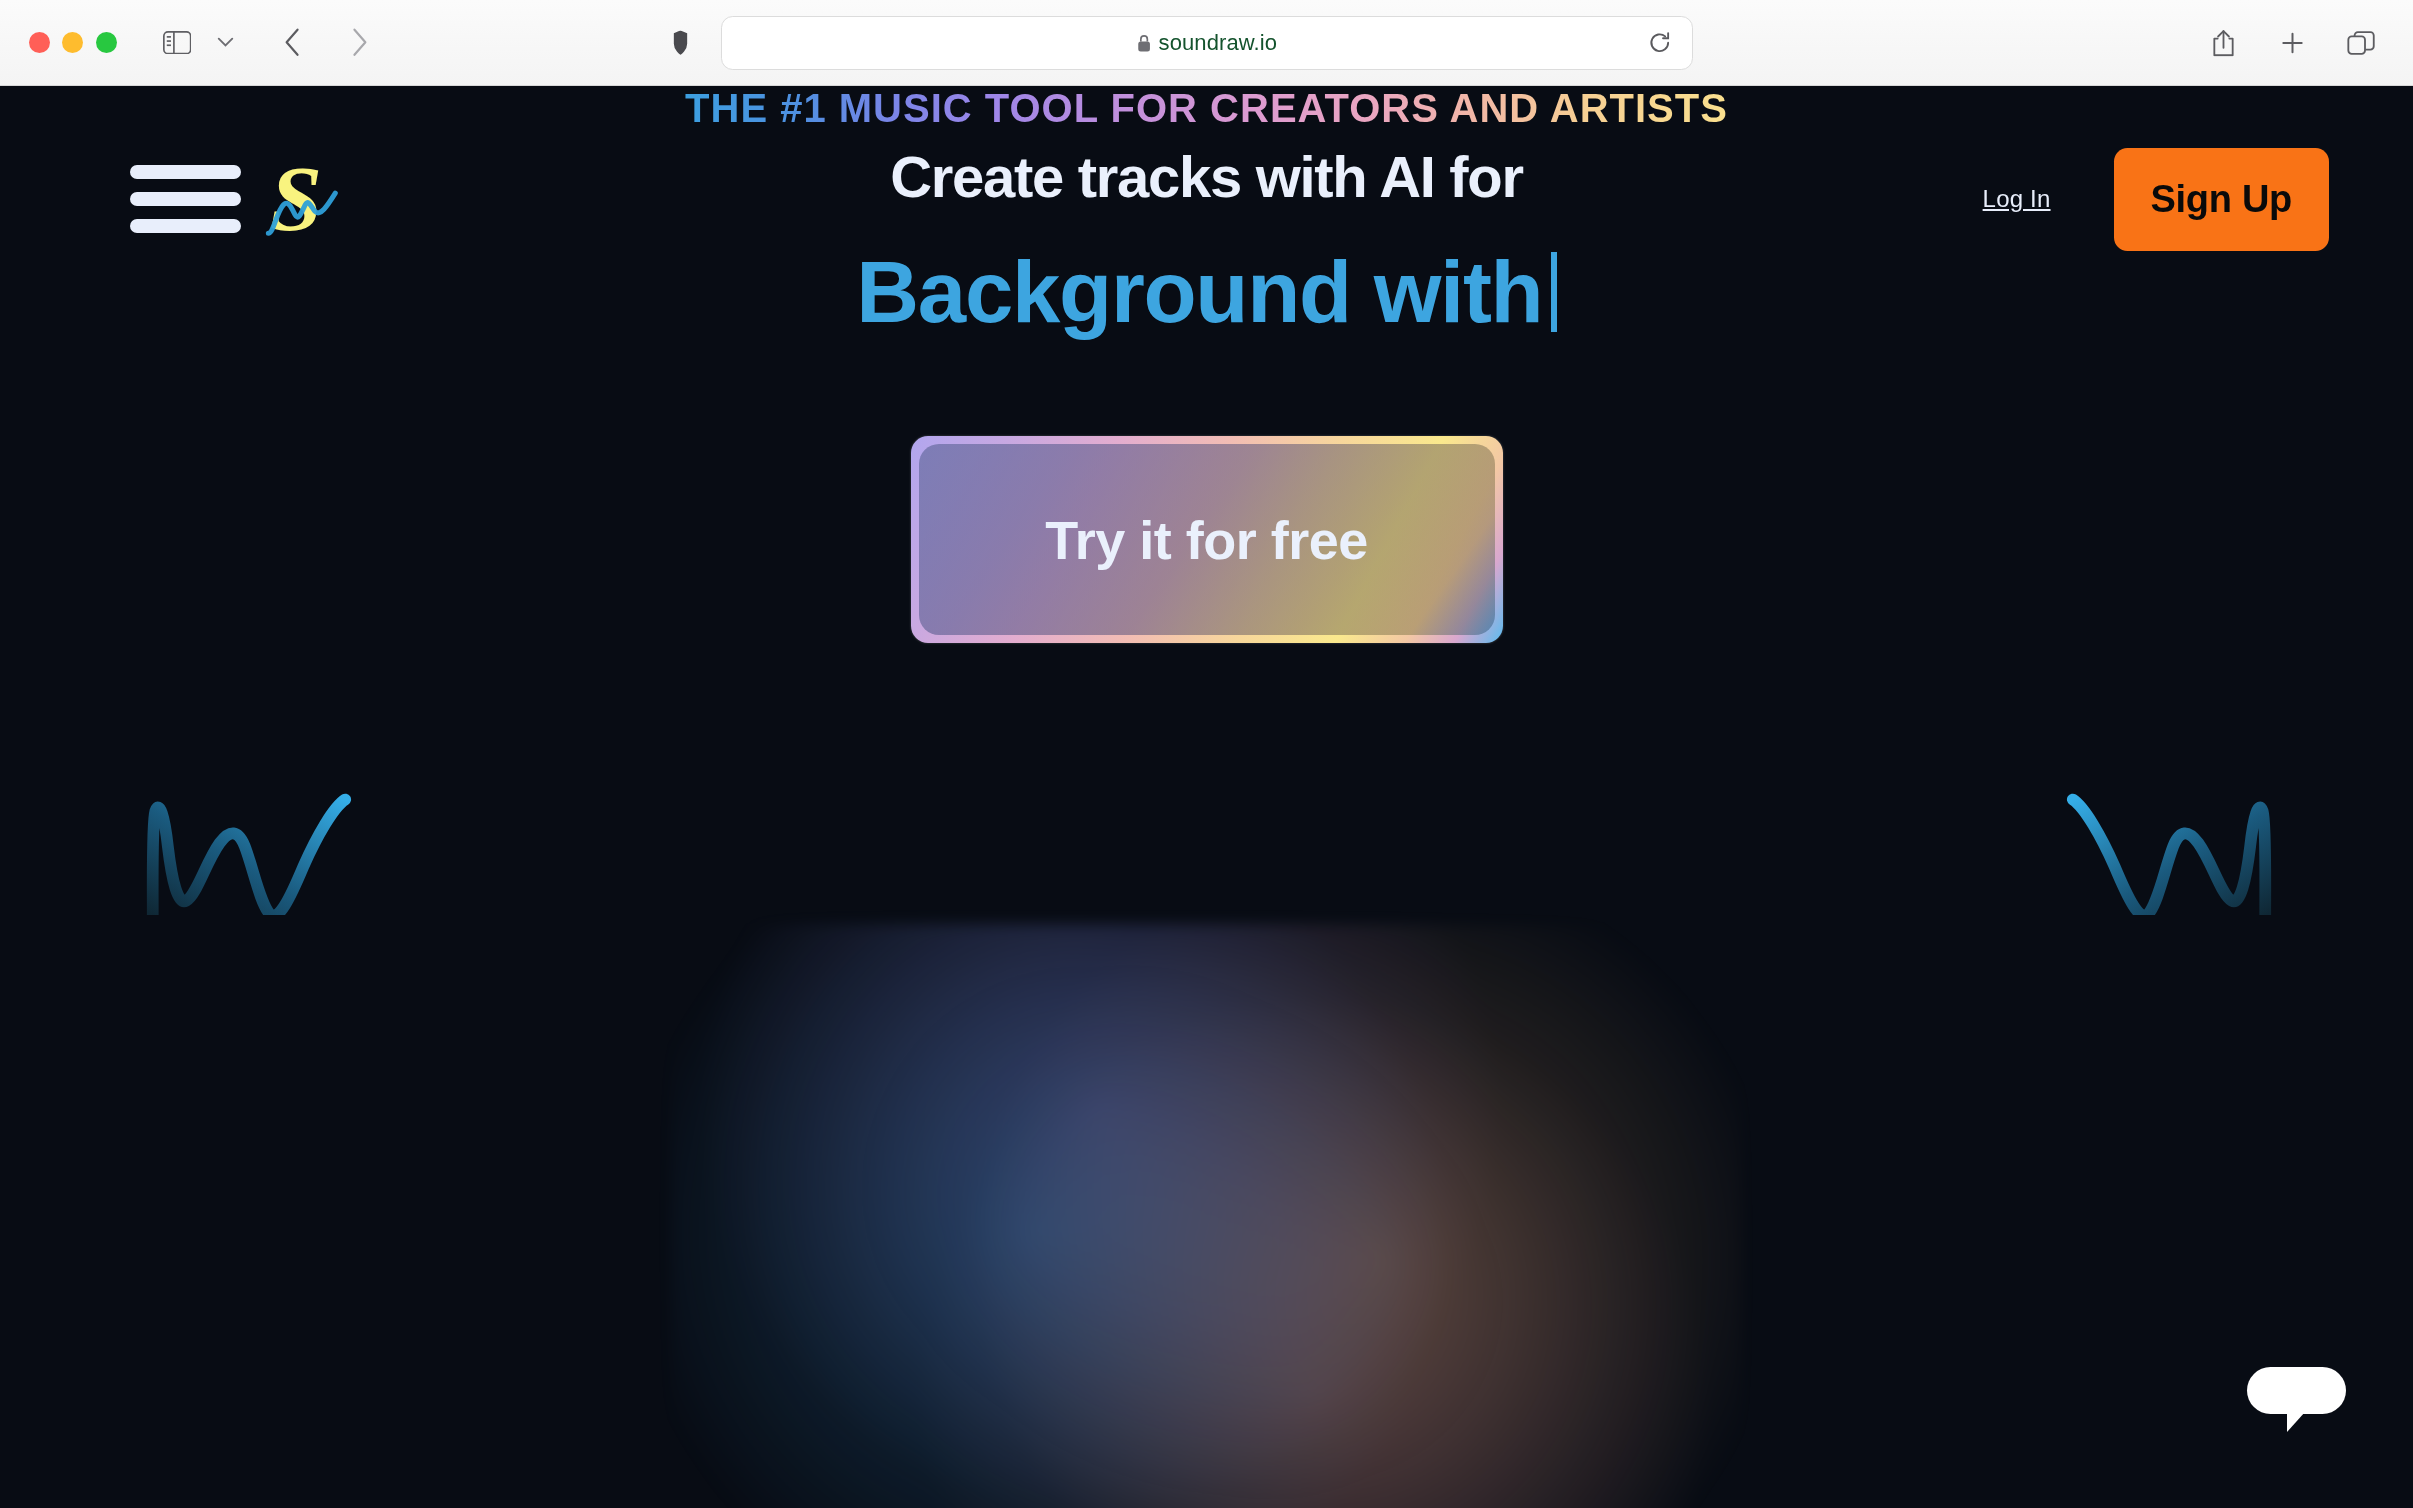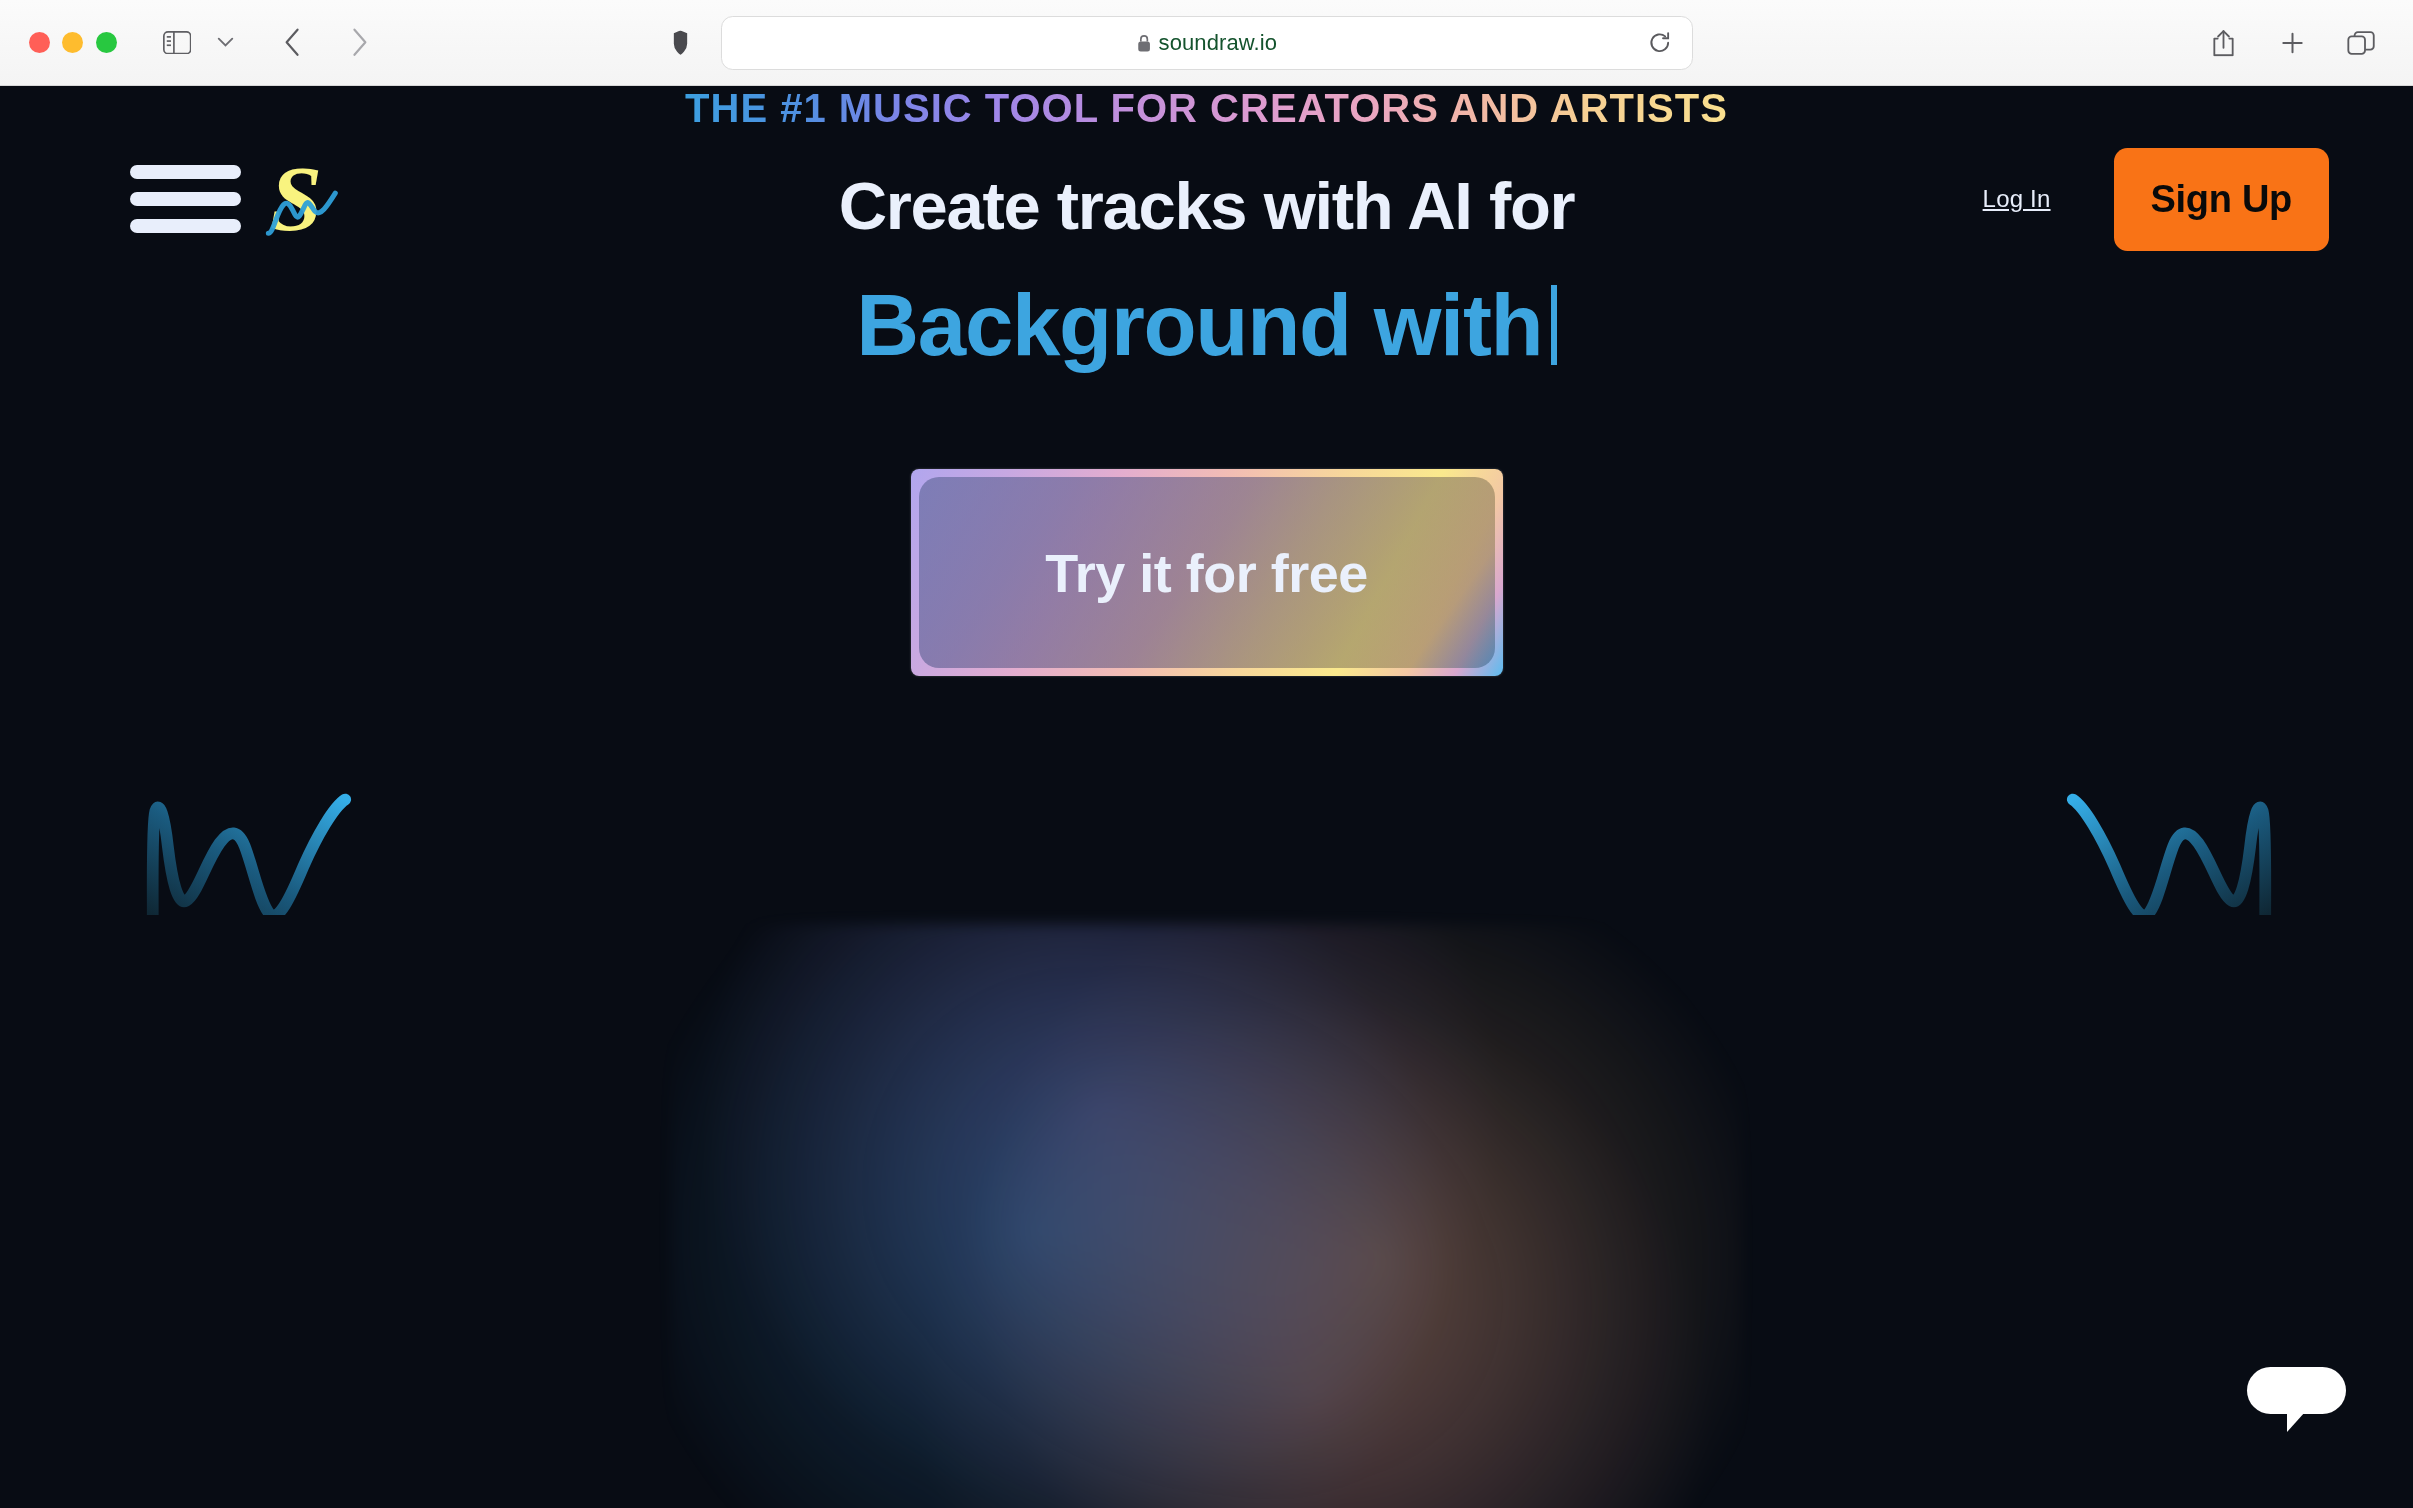--- a/index.html
+++ b/index.html
@@ -150,8 +150,8 @@
     white-space: nowrap;
   }
   .headline {
-    margin-top: 41px;
-    font-size: 67px; font-weight: 700;
+    margin-top: 17px;
+    font-size: 58px; font-weight: 700;
     color: #eaf0fc; letter-spacing: -1.3px;
     white-space: nowrap; line-height: 1.0;
   }

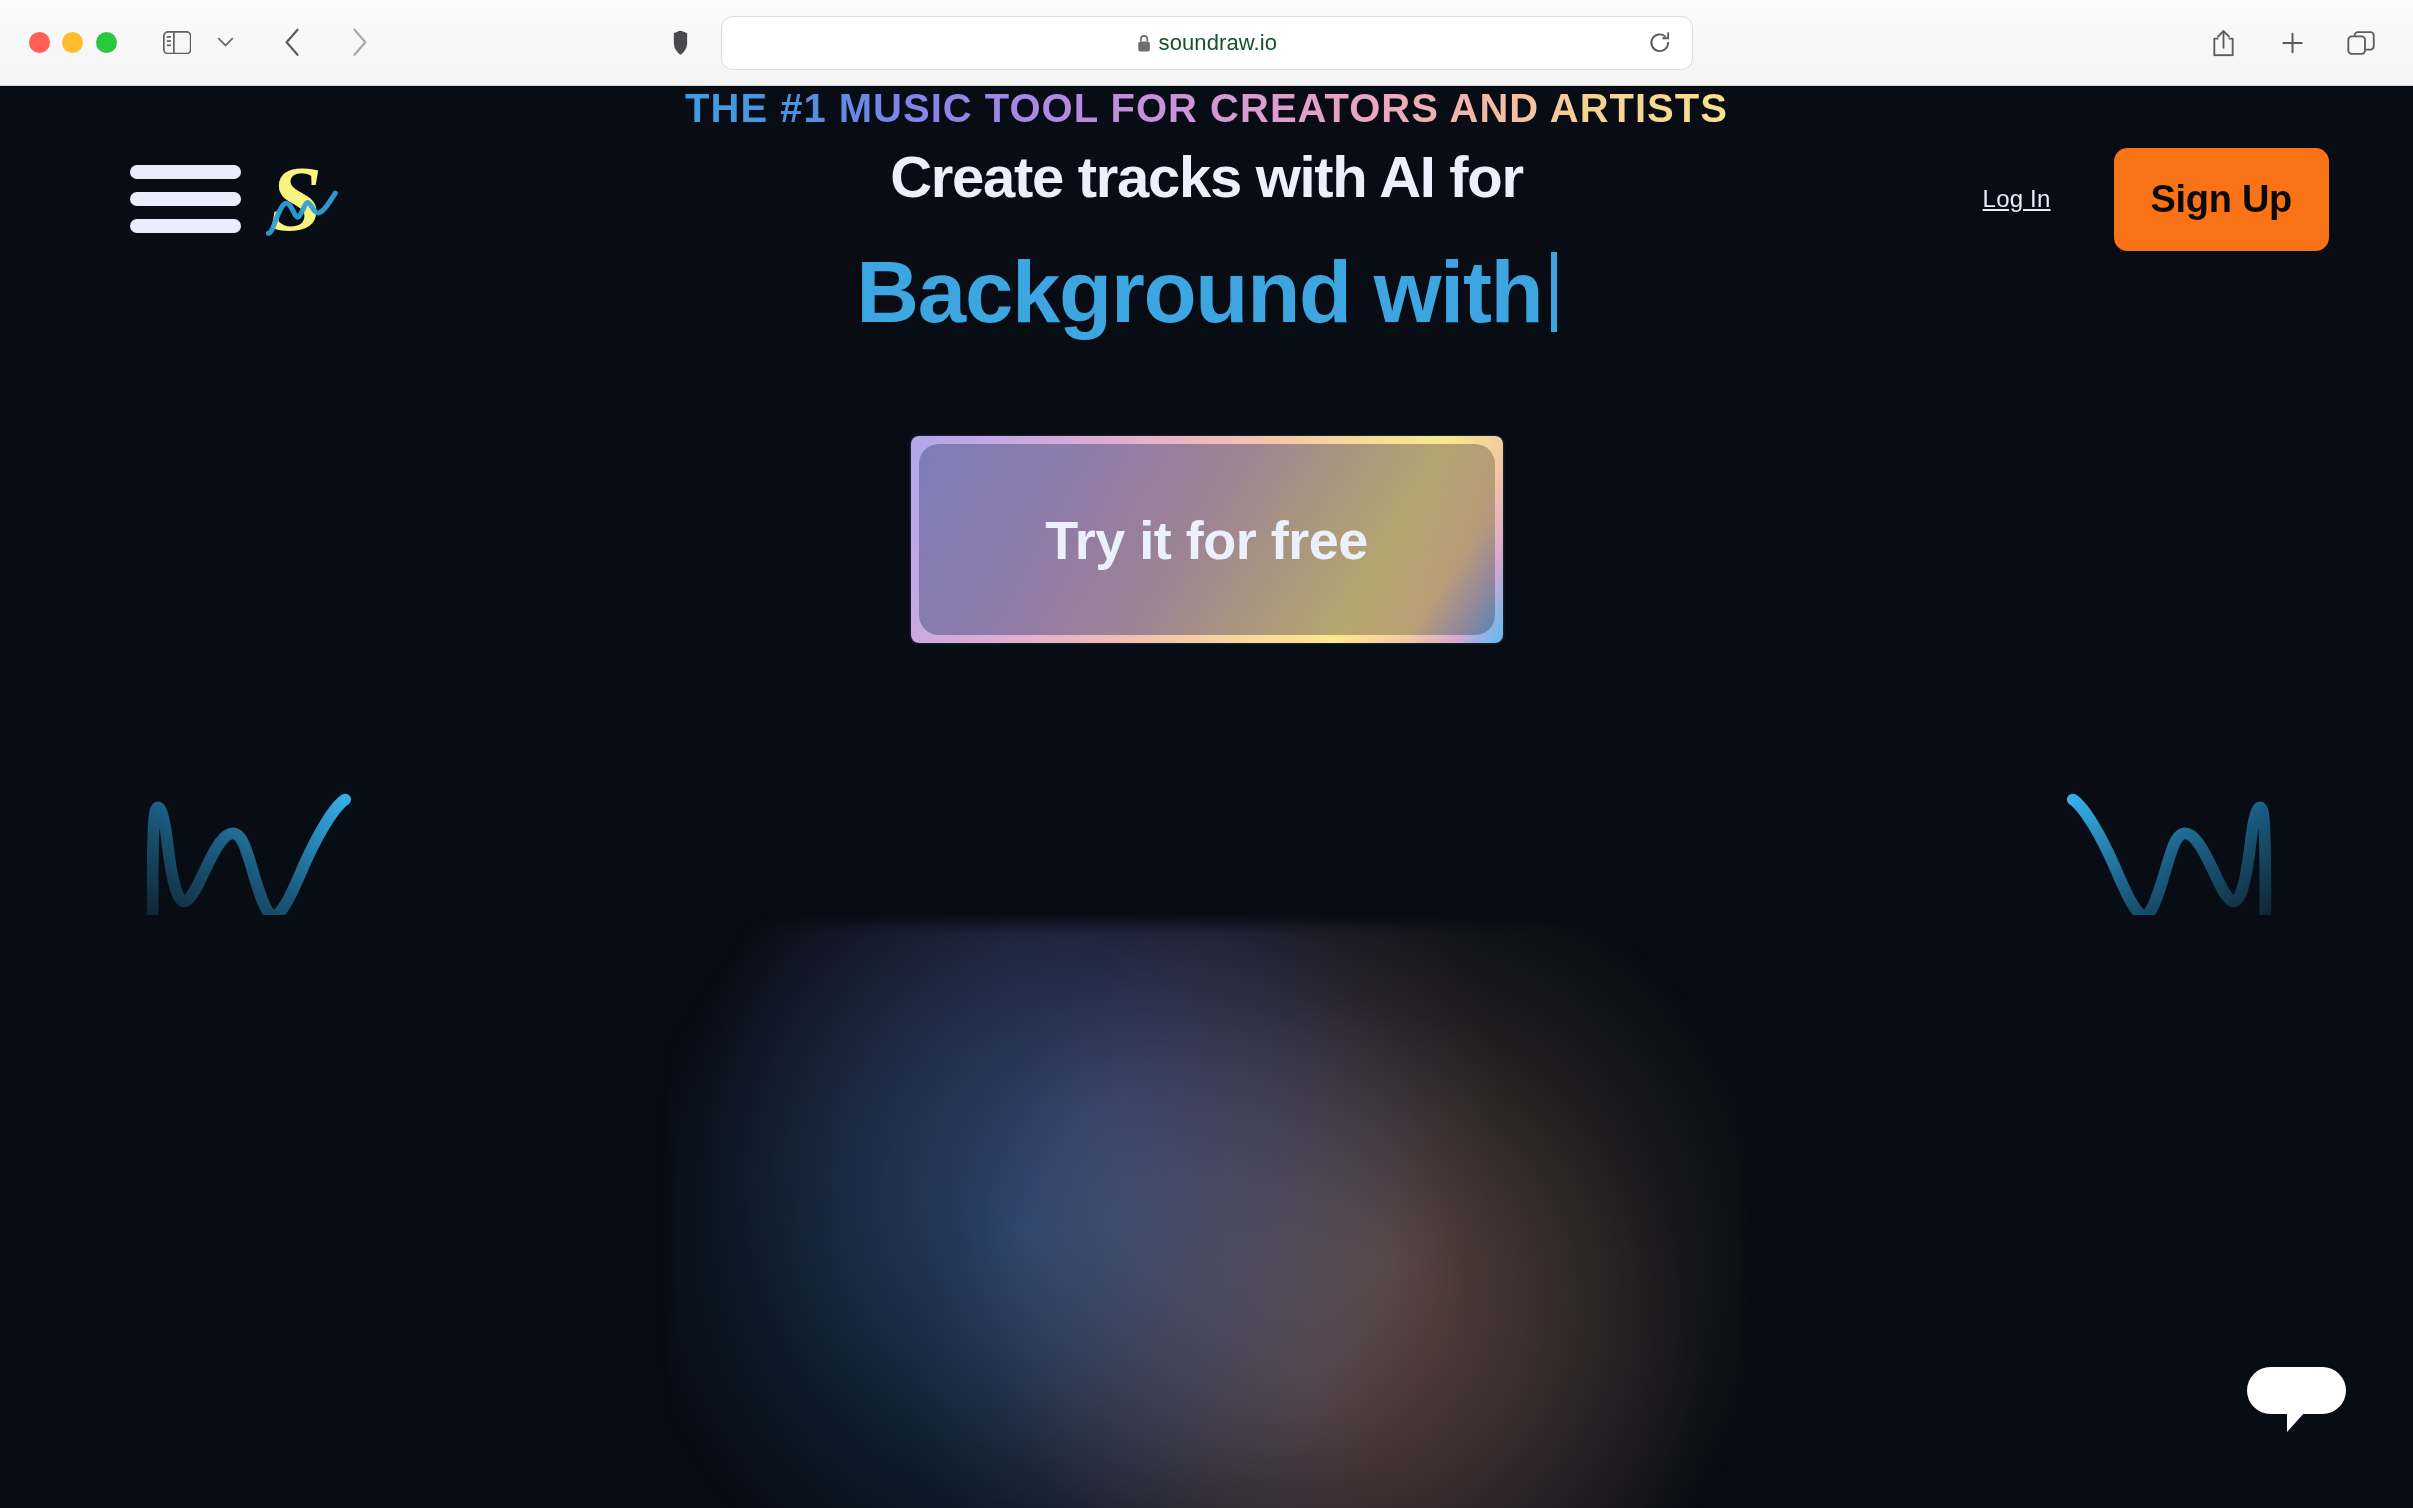--- a/index.html
+++ b/index.html
@@ -176,7 +176,7 @@
   }
   .cta-btn {
     position: absolute; inset: 0;
-    border-radius: 8px;
+    border-radius: 17px;
     padding: 8px;
     background: linear-gradient(118deg,
       #b1a6ee 0%, #c7a8e2 14%, #e3adcf 30%,

